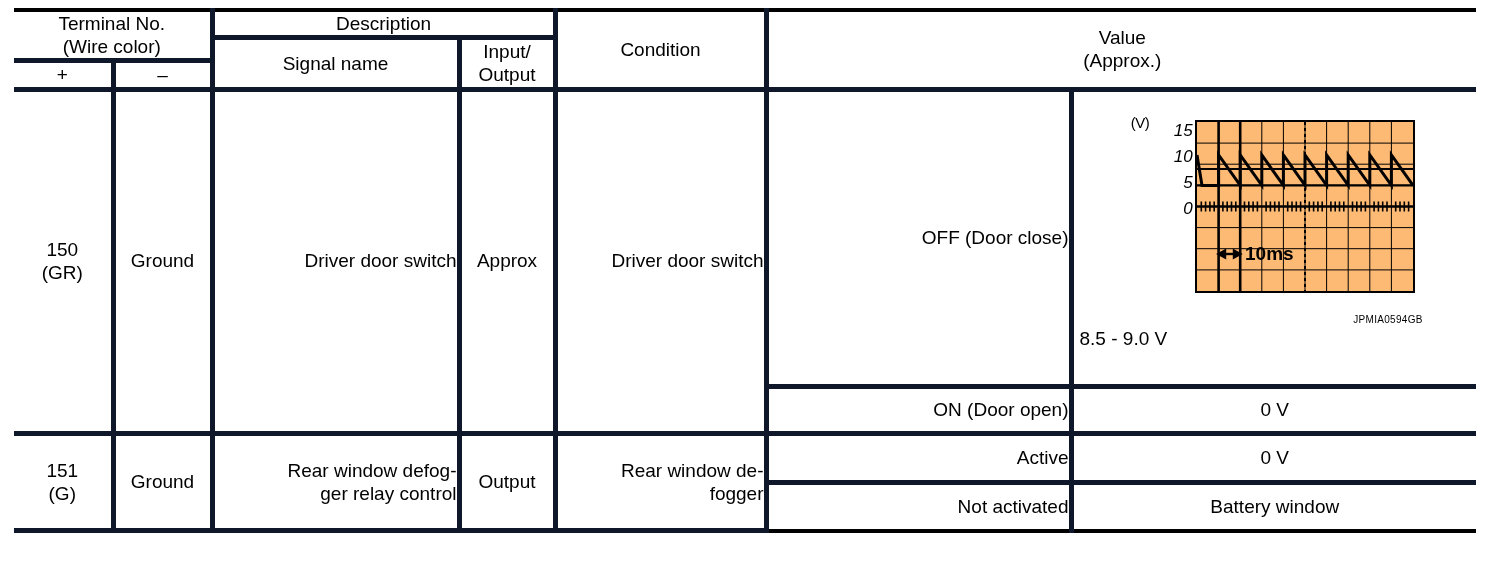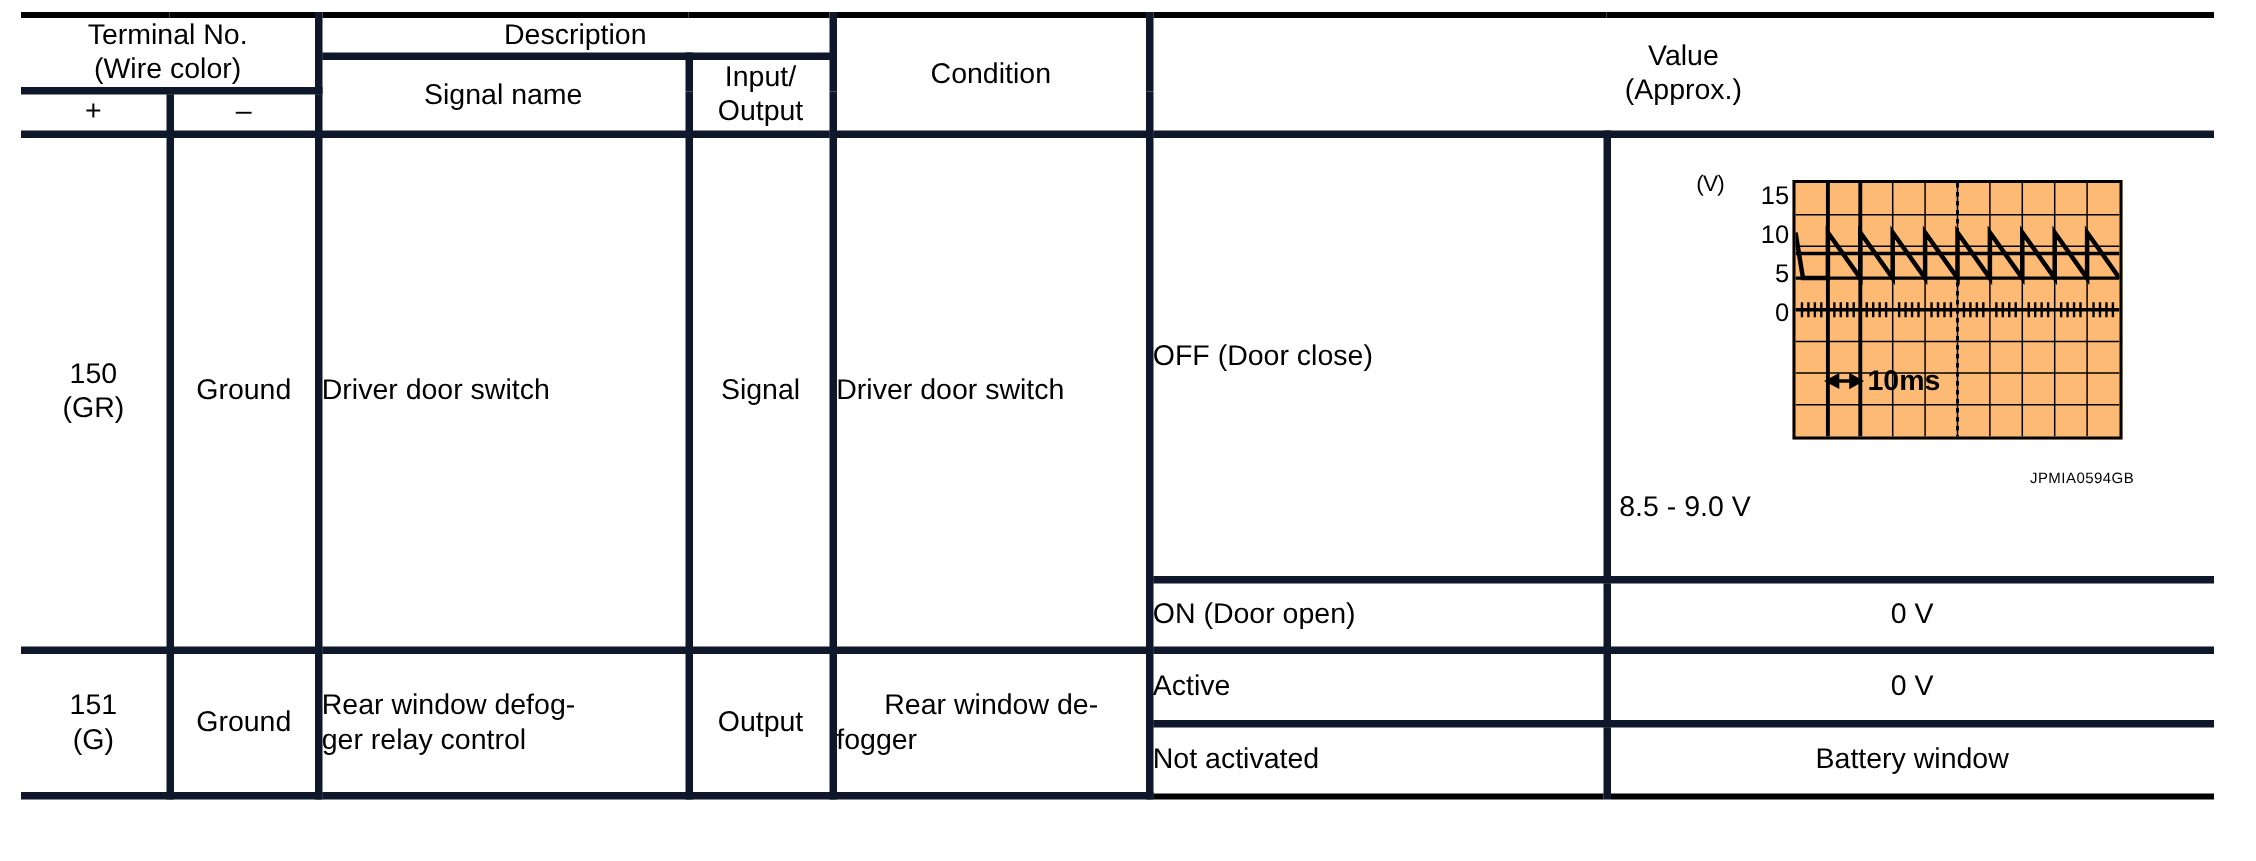--- a/index.html
+++ b/index.html
@@ -83,6 +83,7 @@
     position: absolute;
     right: 0;
     display: block;
+    font-style: italic;
   }
   .scope-box {
     position: absolute;

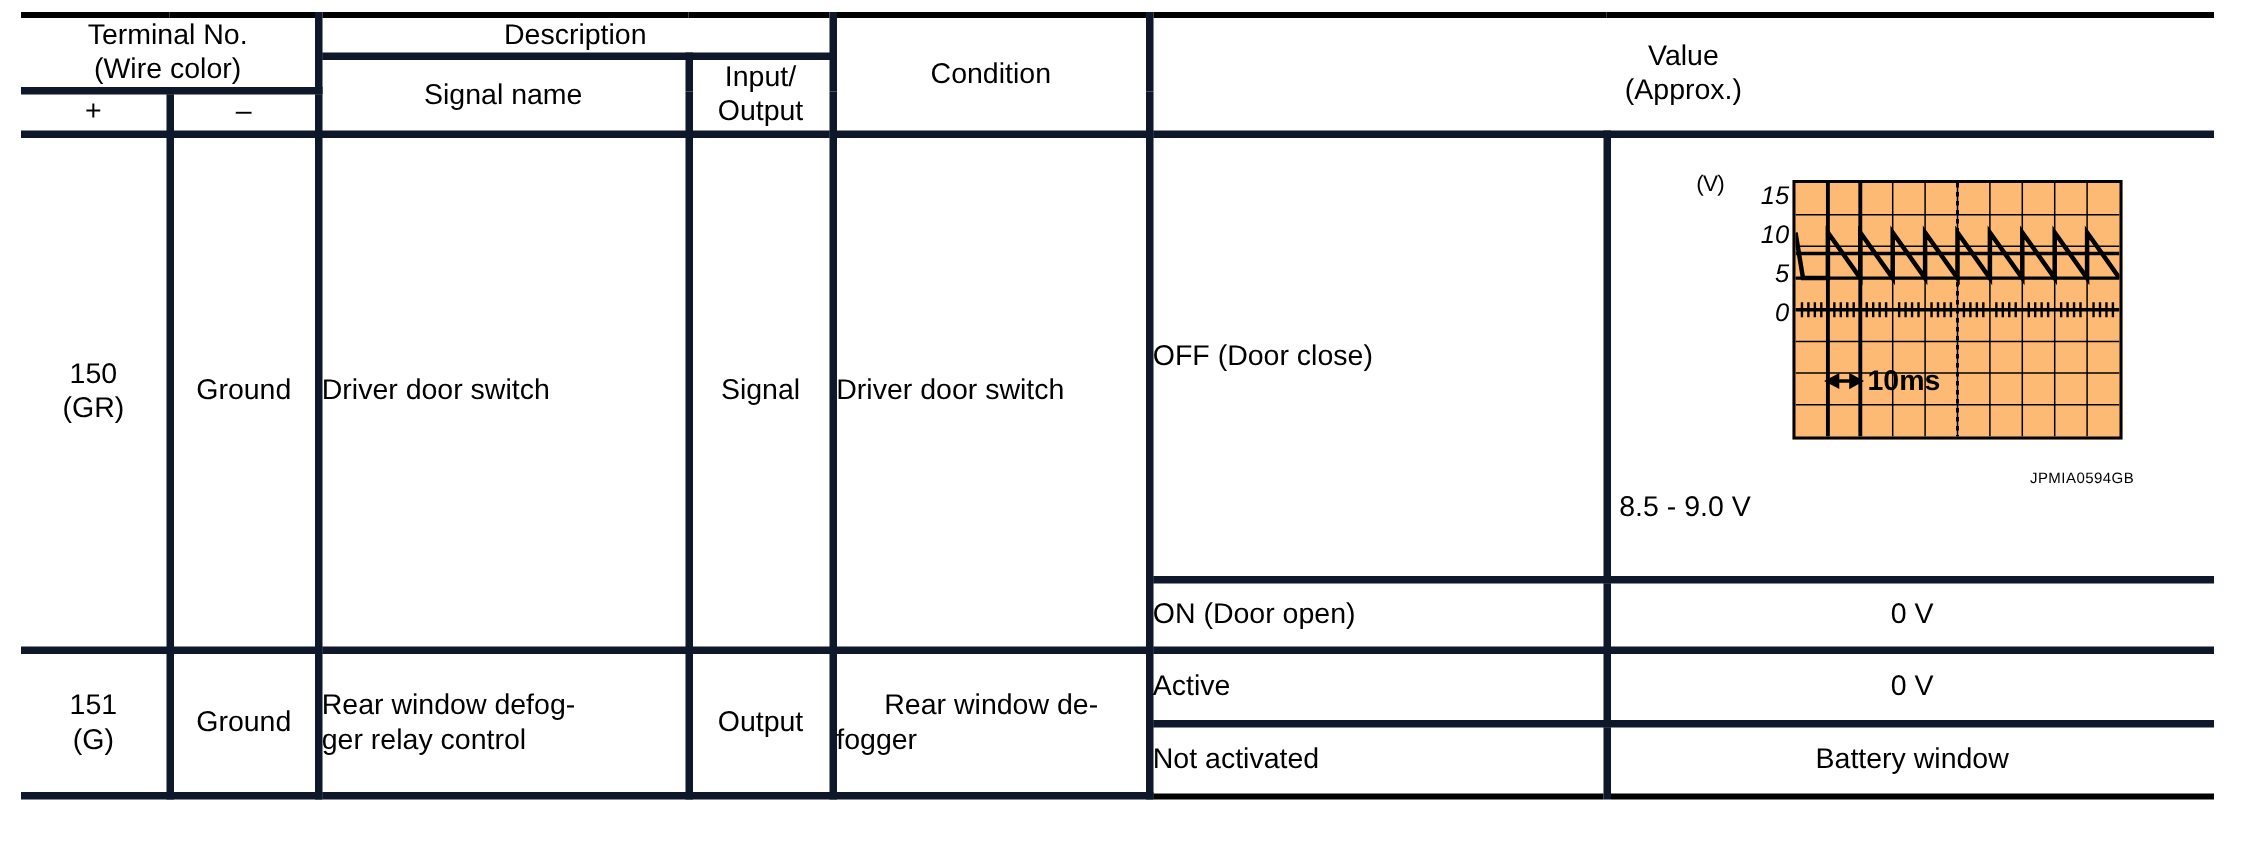--- a/index.html
+++ b/index.html
@@ -52,7 +52,7 @@
     line-height: 1.22;
   }
   .c-center { text-align: center; }
-  .c-left   { text-align: left; }
+  .c-left   { text-align: right; }
 
   .hdr { text-align: center; }
 

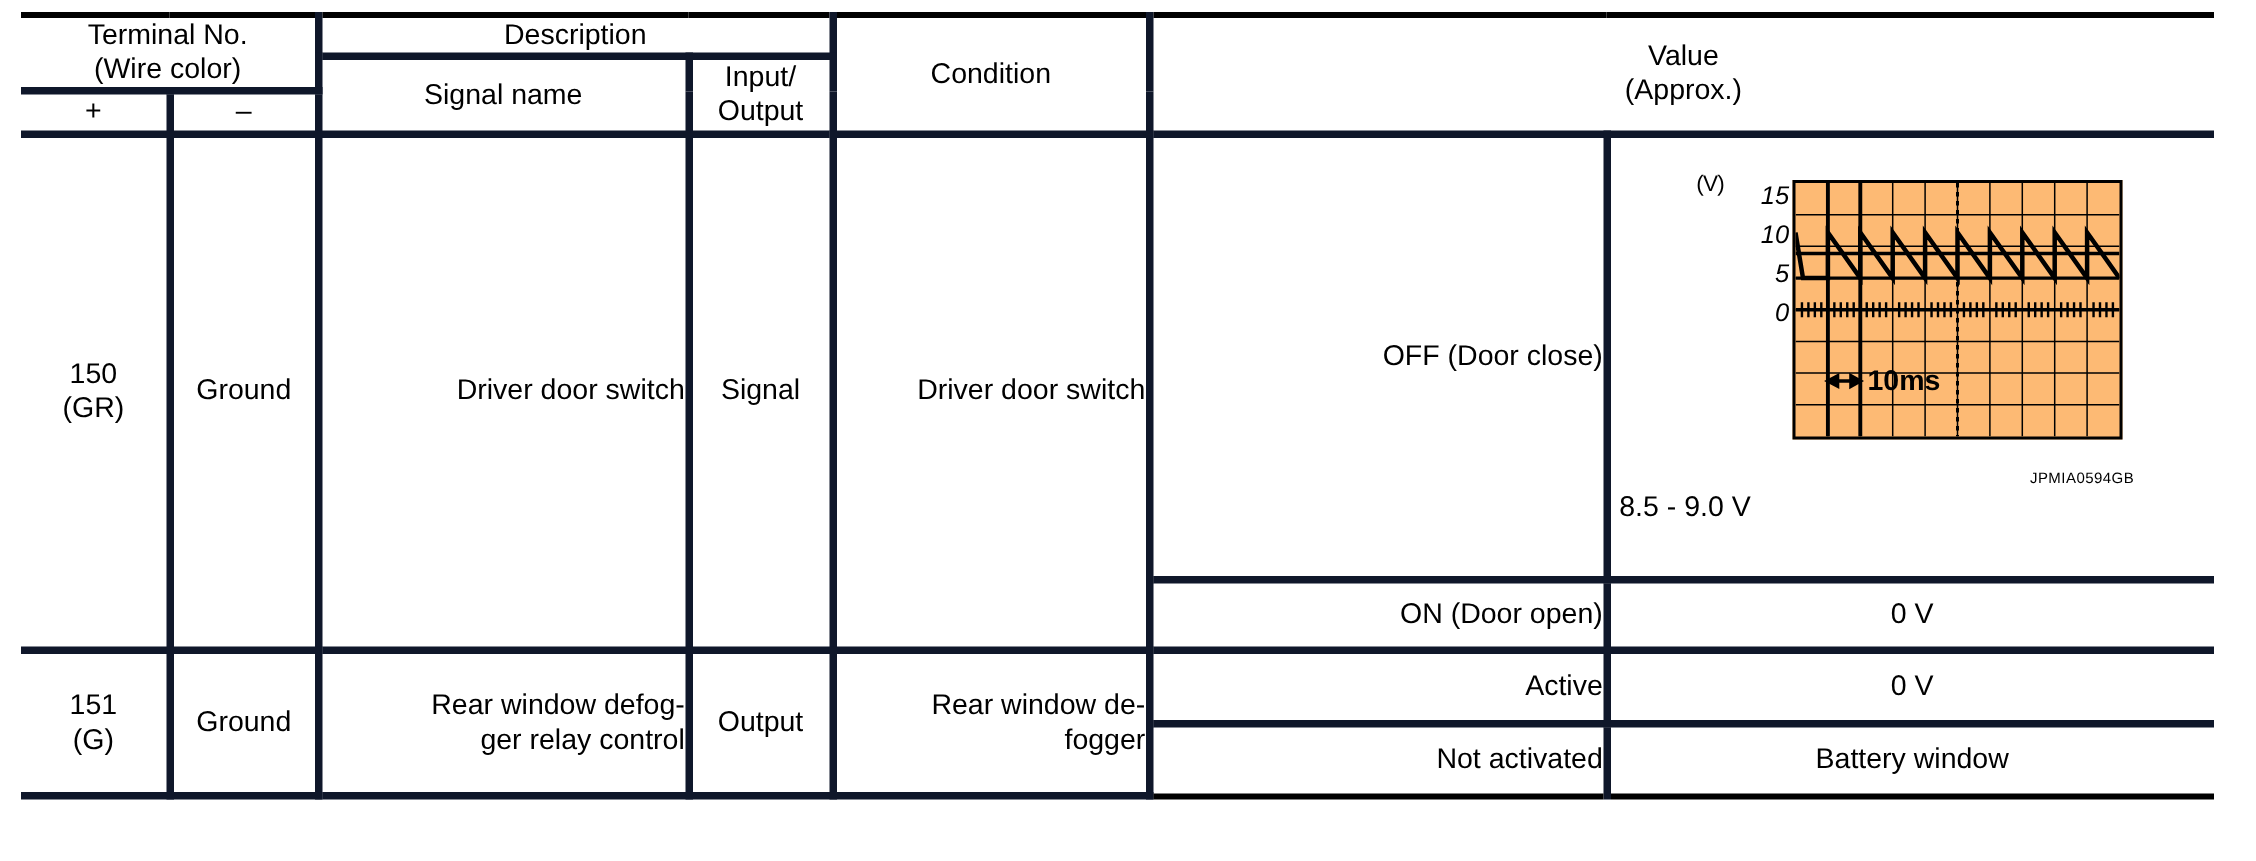--- a/index.html
+++ b/index.html
@@ -167,7 +167,7 @@
         </td>
         <td class="cell c-center rule-top" rowspan="2">Ground</td>
         <td class="cell c-left rule-top" rowspan="2">Driver door switch</td>
-        <td class="cell c-center rule-top" rowspan="2">Signal</td>
+        <td class="cell c-center rule-top" rowspan="2">Approx</td>
         <td class="cell c-left rule-top" rowspan="2">
           <span style="white-space:pre-line;">Driver door switch</span>
         </td>

